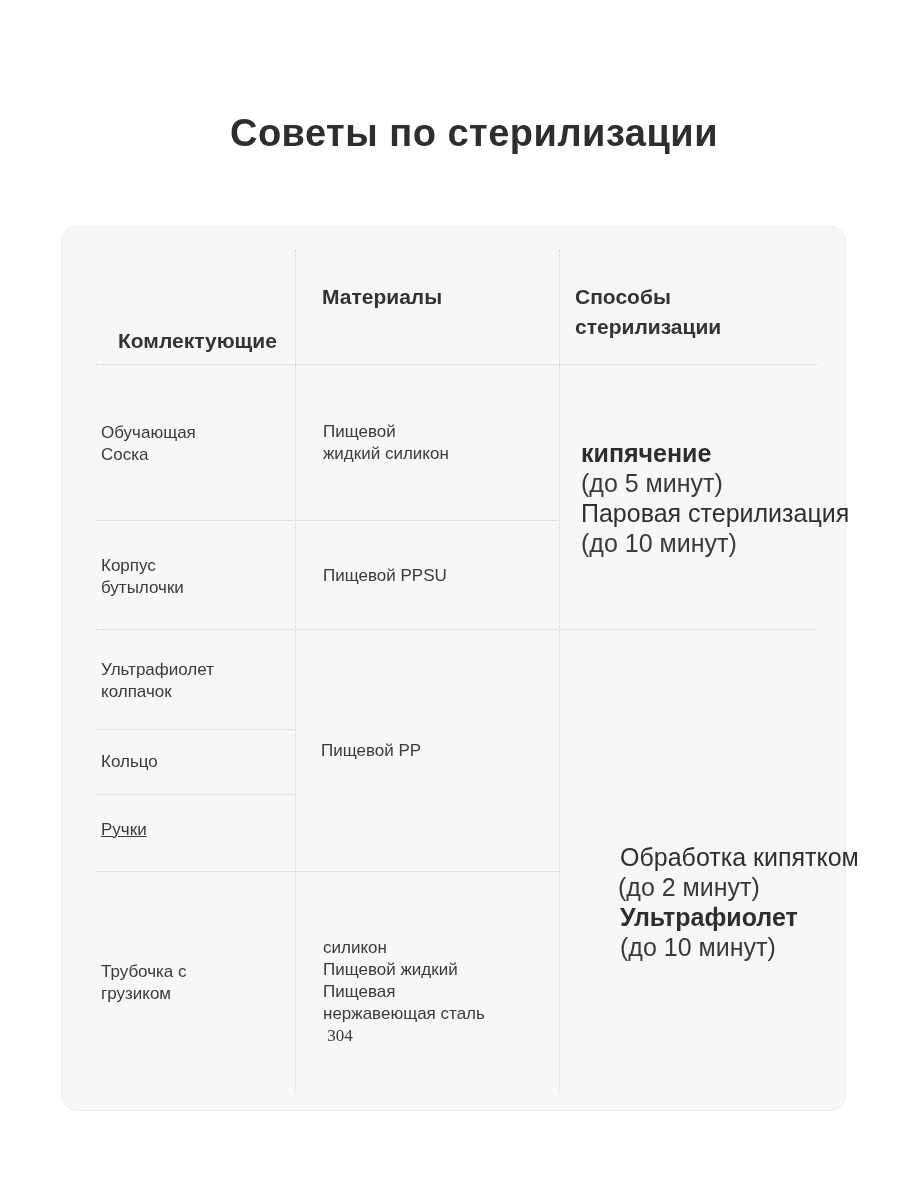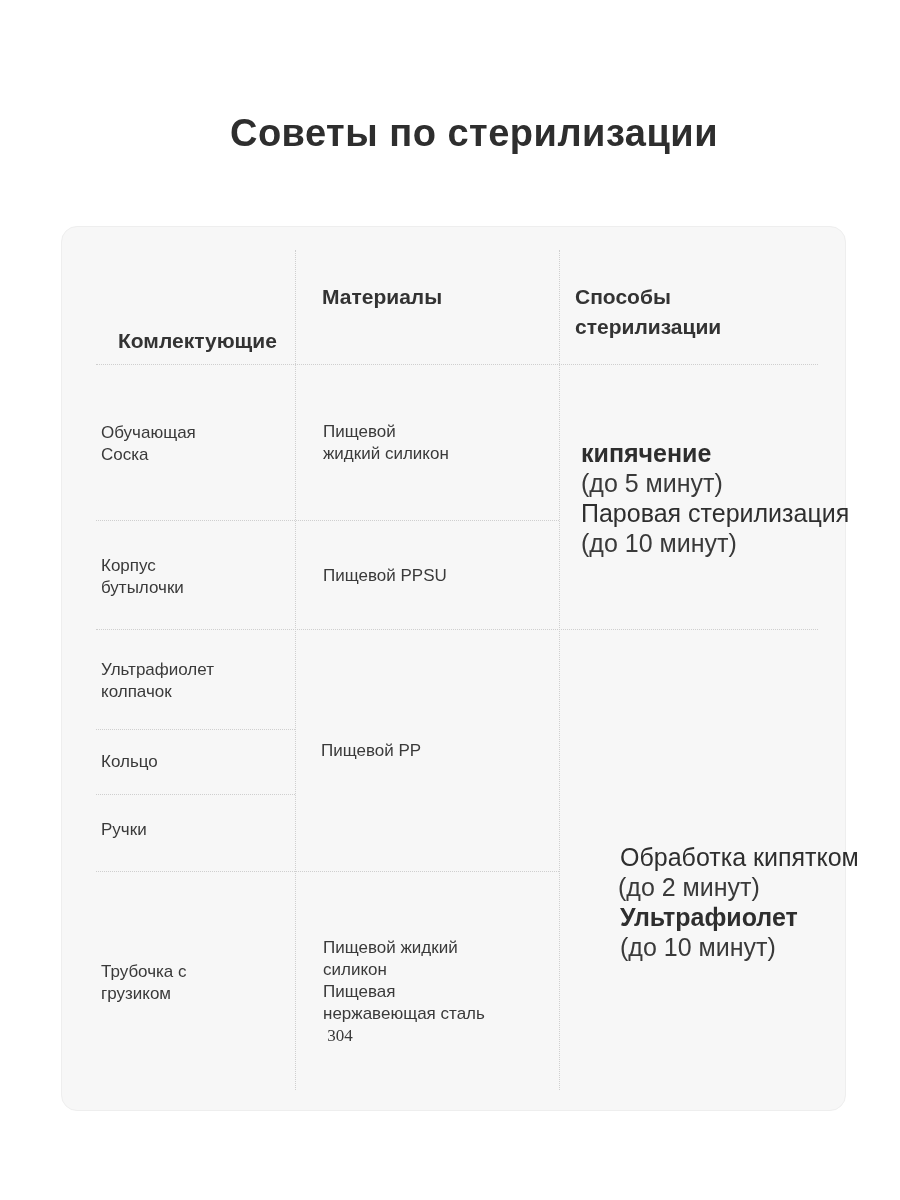--- a/index.html
+++ b/index.html
@@ -54,7 +54,7 @@
 <div class="t" style="left:101px; top:751px;">
   <div>Кольцо</div>
 </div>
-<div class="t" style="left:101px; top:819px;">
+<div class="t" style="left:101px; top:819px;text-decoration:underline;">
   <div>Ручки</div>
 </div>
 <div class="t" style="left:101px; top:961px;">

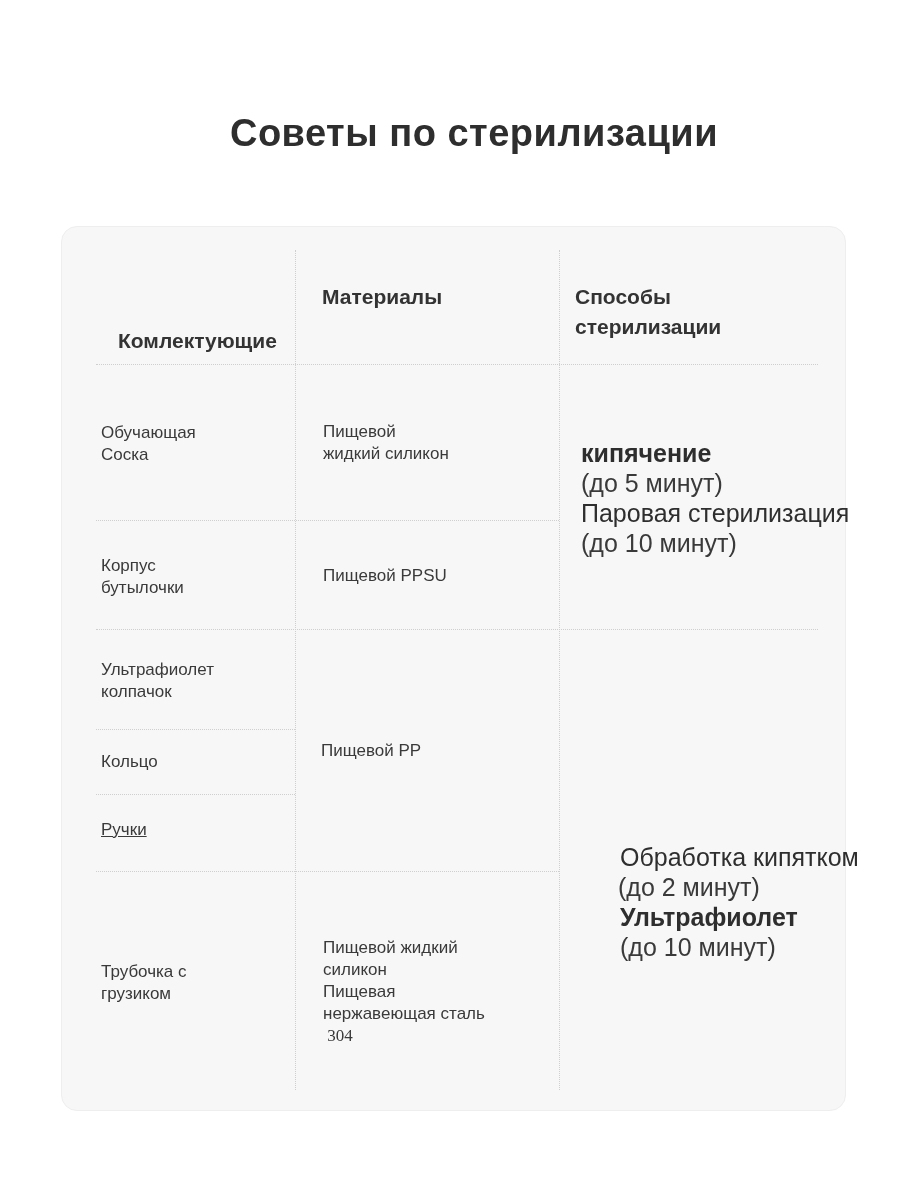--- a/index.html
+++ b/index.html
@@ -73,8 +73,8 @@
   <div>Пищевой PP</div>
 </div>
 <div class="t" style="left:323px; top:937px;">
-  <div>Пищевой жидкий</div>
-    <div>силикон</div>
+  <div>силикон</div>
+    <div>Пищевой жидкий</div>
   <div>Пищевая</div>
     <div>нержавеющая сталь</div>
   <div style="white-space:pre;font-family:Liberation Serif, serif;"> 304</div>

